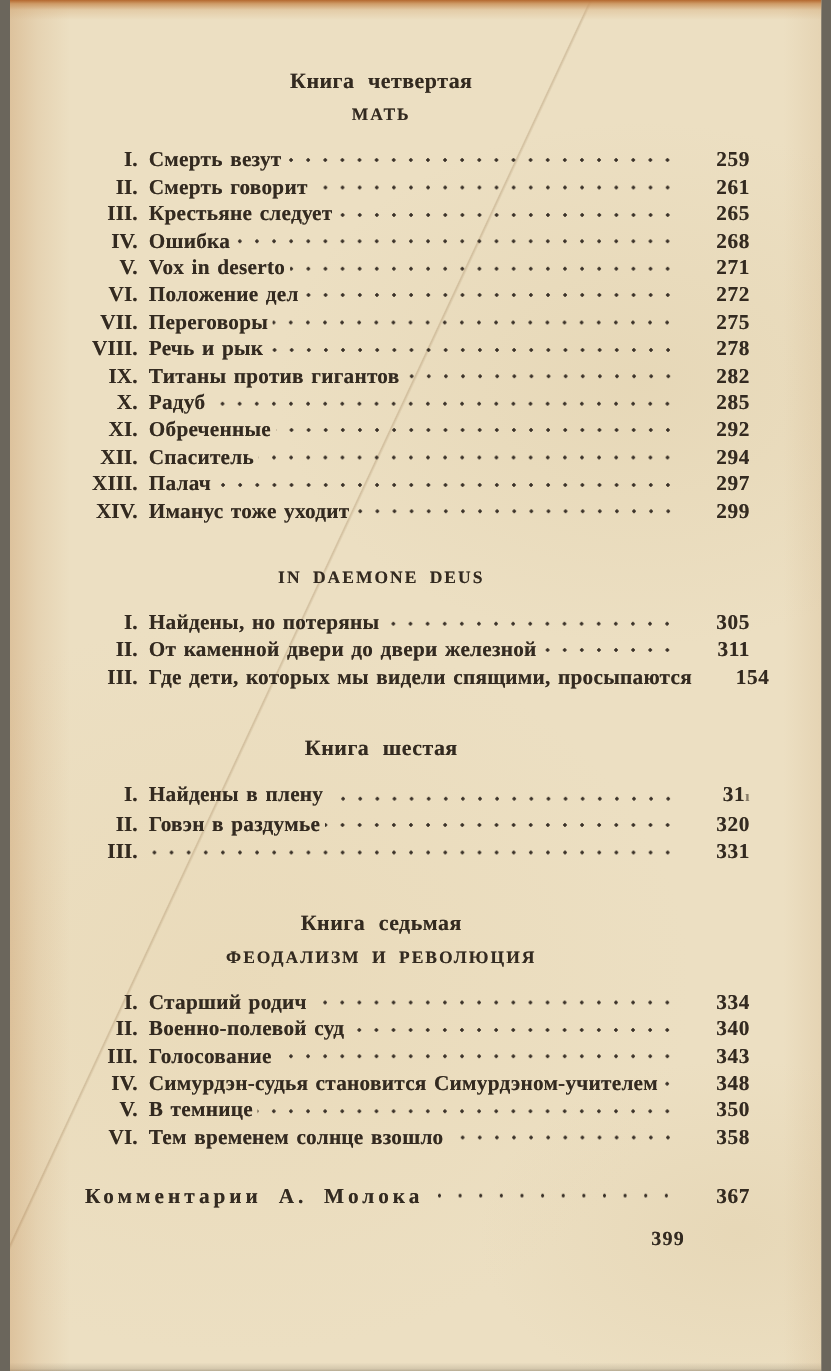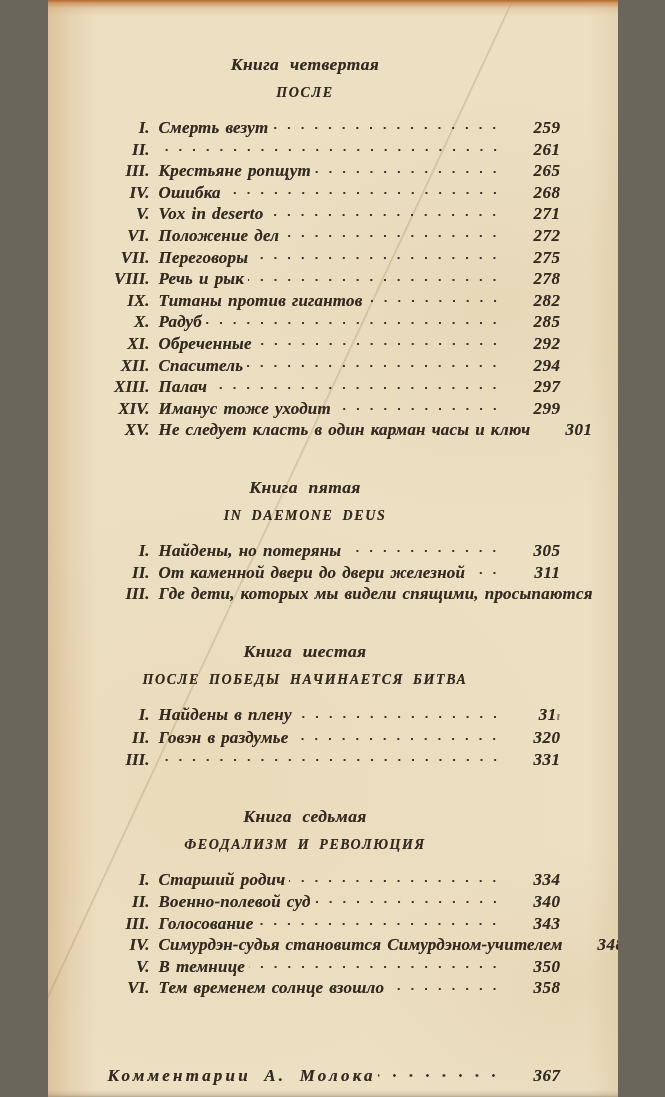--- a/index.html
+++ b/index.html
@@ -5,7 +5,7 @@
   html,body{margin:0;padding:0;background:#6b665c;}
   .scan{
     position:relative;
-    width:570px;height:1097px;
+    width:649px;height:1097px;
     margin:0 auto;
     overflow:hidden;
     font-family:"Liberation Serif","DejaVu Serif",serif;
@@ -22,7 +22,6 @@
       radial-gradient(520px 420px at 28% 72%, rgba(228,208,168,0.30), rgba(228,208,168,0) 70%),
       radial-gradient(300px 200px at 90% 90%, rgba(210,186,140,0.20), rgba(210,186,140,0) 70%);
     text-shadow:0 0 0.5px rgba(51,42,32,0.55);
-    font-style:italic;
   }
   .inner{padding:54px 57px 0 54px;}
   

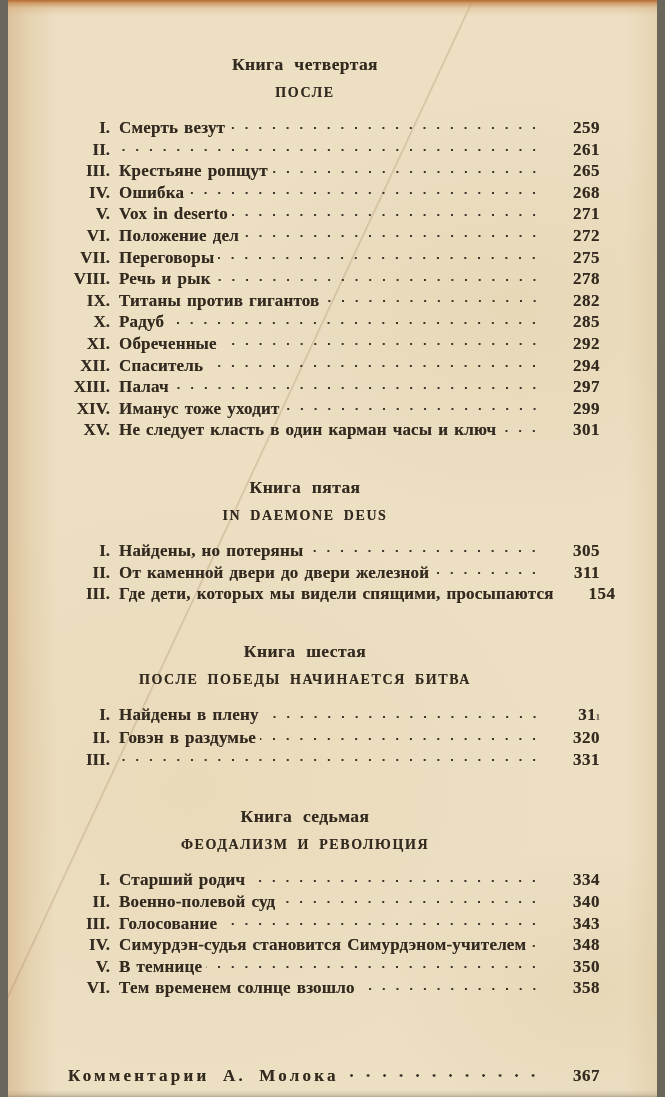--- a/index.html
+++ b/index.html
@@ -67,7 +67,7 @@
         <div class="section">
           <div class="sec-head">
             <div class="book-title">Книга четвертая</div>
-            <div class="book-sub">ПОСЛЕ</div>
+            <div class="book-sub">МАТЬ</div>
           </div>
           <div class="rows">
             <div class="row">

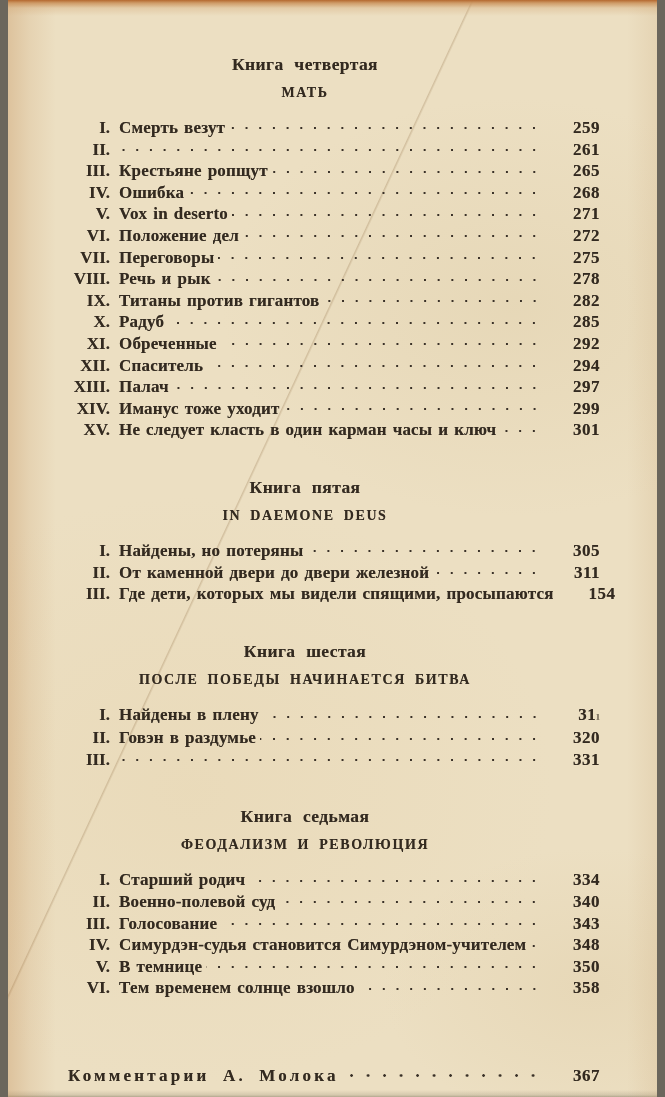--- a/index.html
+++ b/index.html
@@ -78,6 +78,7 @@
             </div>
             <div class="row">
               <span class="num">II.</span>
+              <span class="title">Смерть говорит</span>
               <span class="leader"></span>
               <span class="pg">261</span>
             </div>

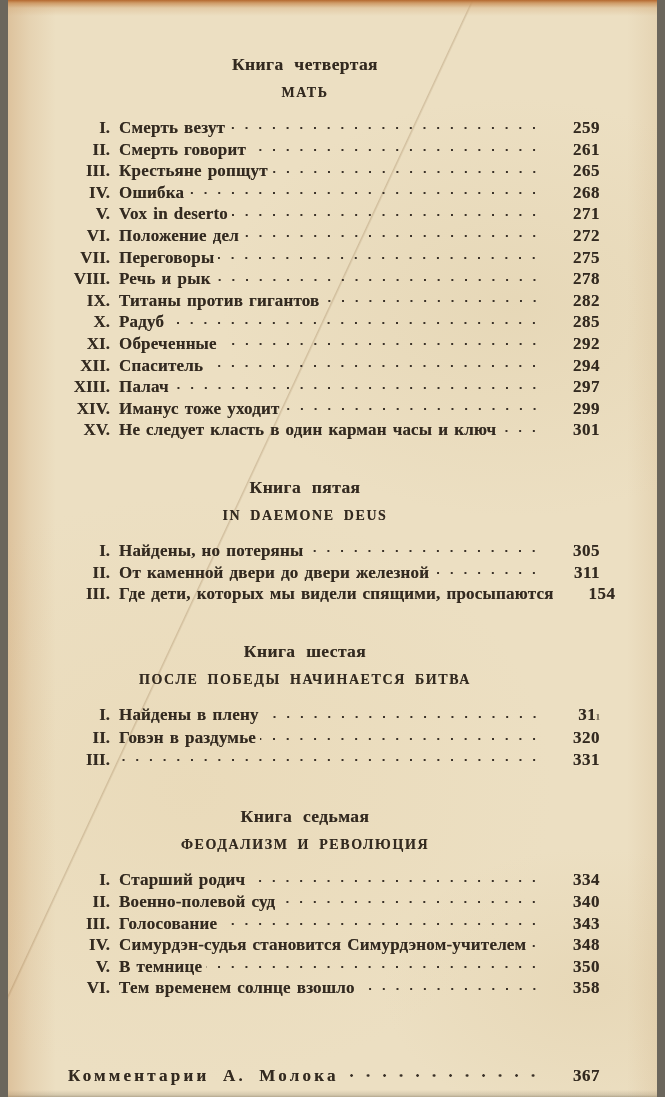--- a/index.html
+++ b/index.html
@@ -84,7 +84,7 @@
             </div>
             <div class="row">
               <span class="num">III.</span>
-              <span class="title">Крестьяне ропщут</span>
+              <span class="title">Крестьяне следует</span>
               <span class="leader"></span>
               <span class="pg">265</span>
             </div>

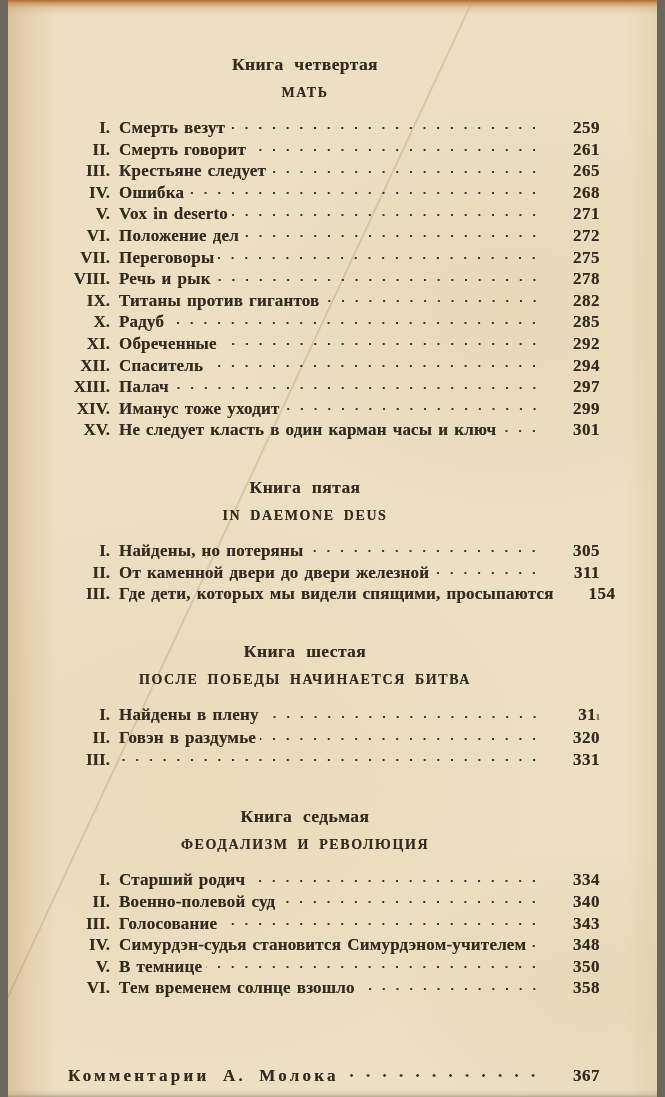--- a/index.html
+++ b/index.html
@@ -154,12 +154,6 @@
               <span class="leader"></span>
               <span class="pg">299</span>
             </div>
-            <div class="row">
-              <span class="num">XV.</span>
-              <span class="title">Не следует класть в один карман часы и ключ</span>
-              <span class="leader"></span>
-              <span class="pg">301</span>
-            </div>
           </div>
         </div>
         <div class="section">

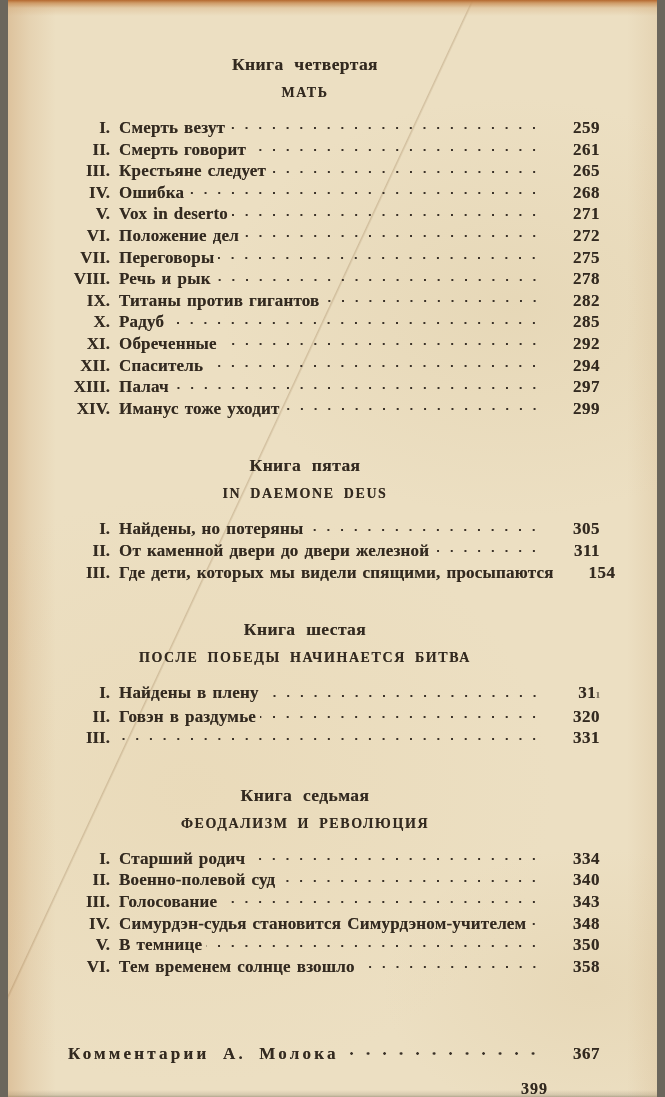--- a/index.html
+++ b/index.html
@@ -158,7 +158,6 @@
         </div>
         <div class="section">
           <div class="sec-head">
-            <div class="book-title">Книга пятая</div>
             <div class="book-sub">IN DAEMONE DEUS</div>
           </div>
           <div class="rows">

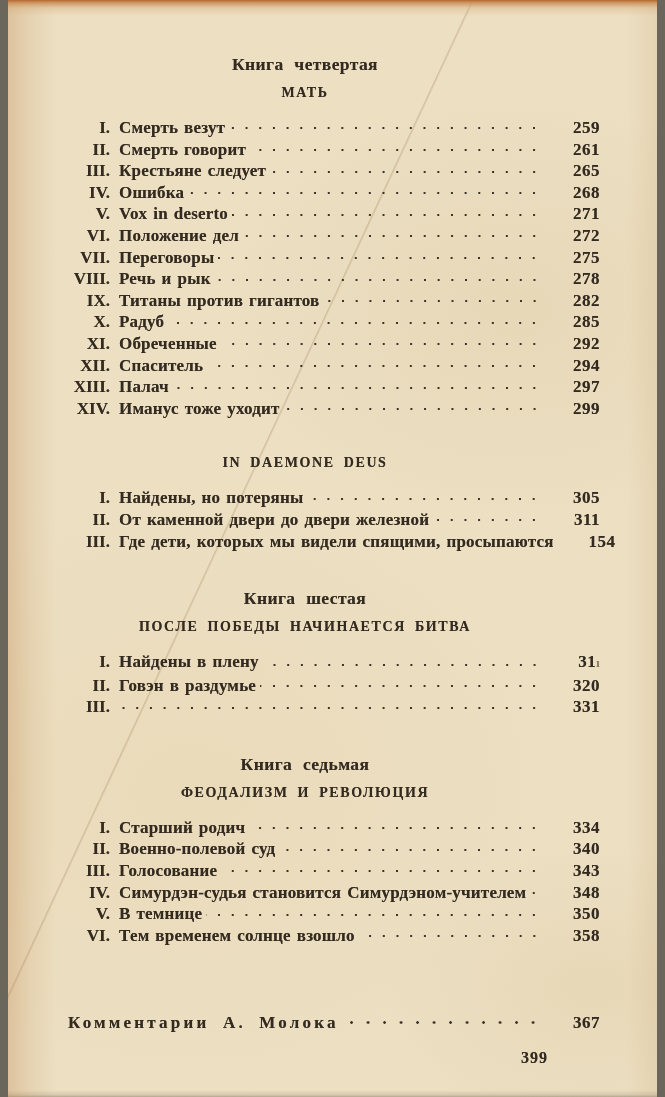--- a/index.html
+++ b/index.html
@@ -184,7 +184,6 @@
         <div class="section">
           <div class="sec-head">
             <div class="book-title">Книга шестая</div>
-            <div class="book-sub">ПОСЛЕ ПОБЕДЫ НАЧИНАЕТСЯ БИТВА</div>
           </div>
           <div class="rows">
             <div class="row">

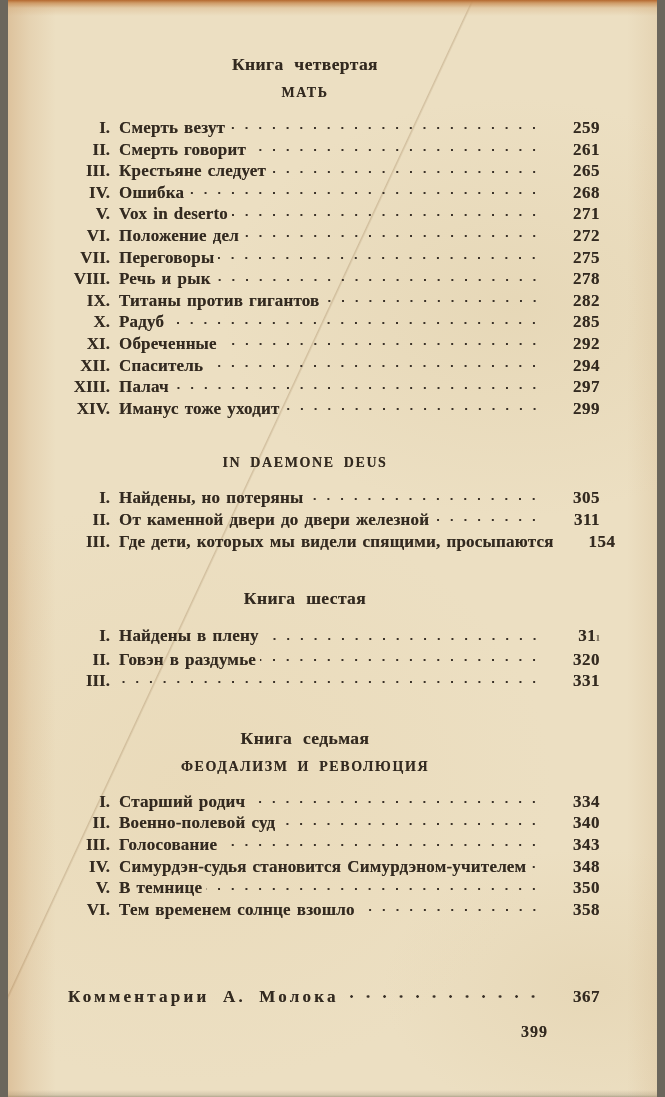--- a/index.html
+++ b/index.html
@@ -52,7 +52,7 @@
   .pg .artifact{opacity:0.55;font-size:12px;}
   
   .comments{margin-top:26px;}
-  .comments .title{padding-left:6px;letter-spacing:3.2px;word-spacing:6px;margin-top:40px;}
+  .comments .title{padding-left:6px;letter-spacing:3.2px;word-spacing:6px;}
   .comments .leader{background-size:16.5px 16.5px;margin-left:2px;}
   
   .folio{margin-top:15px;margin-right:52px;text-align:right;font-size:16px;letter-spacing:1px;}

